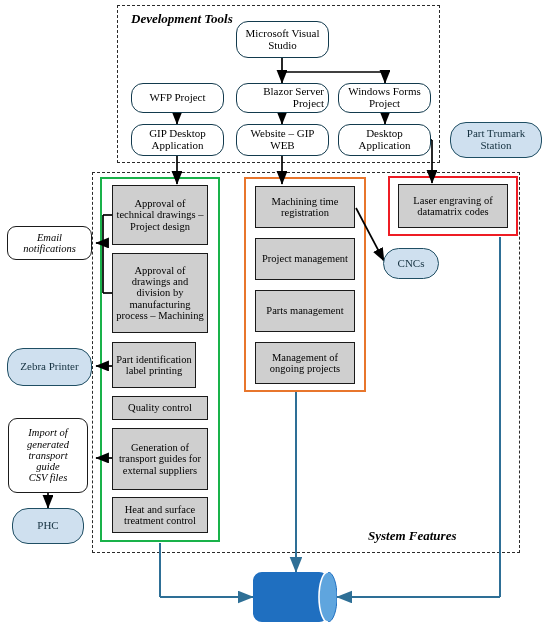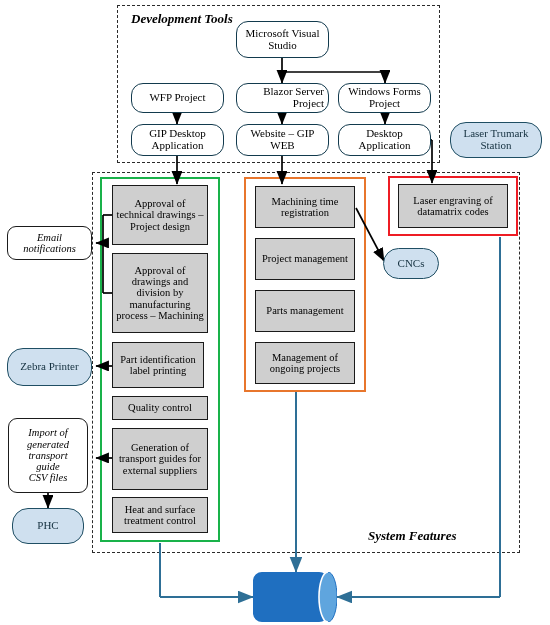--- a/index.html
+++ b/index.html
@@ -188,7 +188,7 @@
 
   <div class="node pill" style="left:338px; top:124px; width:93px; height:32px; padding:0 4px;">Desktop Application</div>
 
-  <div class="node pill-blue" style="left:450px; top:122px; width:92px; height:36px; padding:0 5px;">Laser Trumark Station</div>
+  <div class="node pill-blue" style="left:450px; top:122px; width:92px; height:36px; padding:0 5px;">Part Trumark Station</div>
 
   <div class="node pill-blue" style="left:7px; top:348px; width:85px; height:38px; padding:0 5px;">Zebra Printer</div>
 

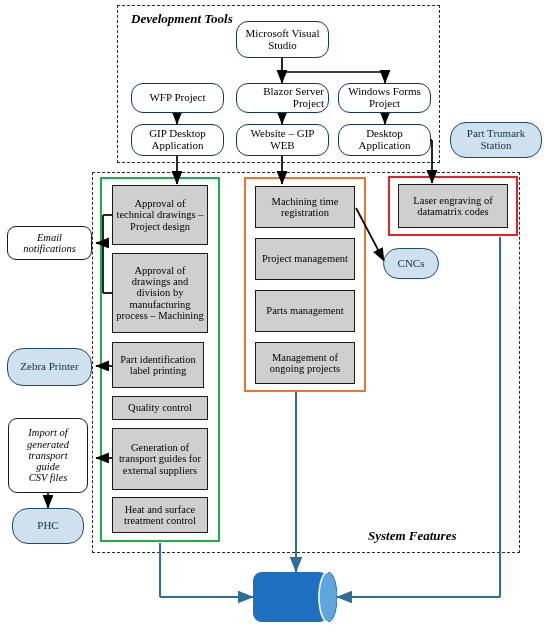--- a/index.html
+++ b/index.html
@@ -204,7 +204,7 @@
 
   <div class="node feat" style="left:112px; top:253px; width:96px; height:80px; padding:0 3px;">Approval of drawings and division by manufacturing process – Machining</div>
 
-  <div class="node feat" style="left:112px; top:342px; width:92px; height:46px; padding:0 3px;">Part identification label printing</div>
+  <div class="node feat" style="left:112px; top:342px; width:84px; height:46px; padding:0 3px;">Part identification label printing</div>
 
   <div class="node feat" style="left:112px; top:396px; width:96px; height:24px; padding:0 3px;">Quality control</div>
 

